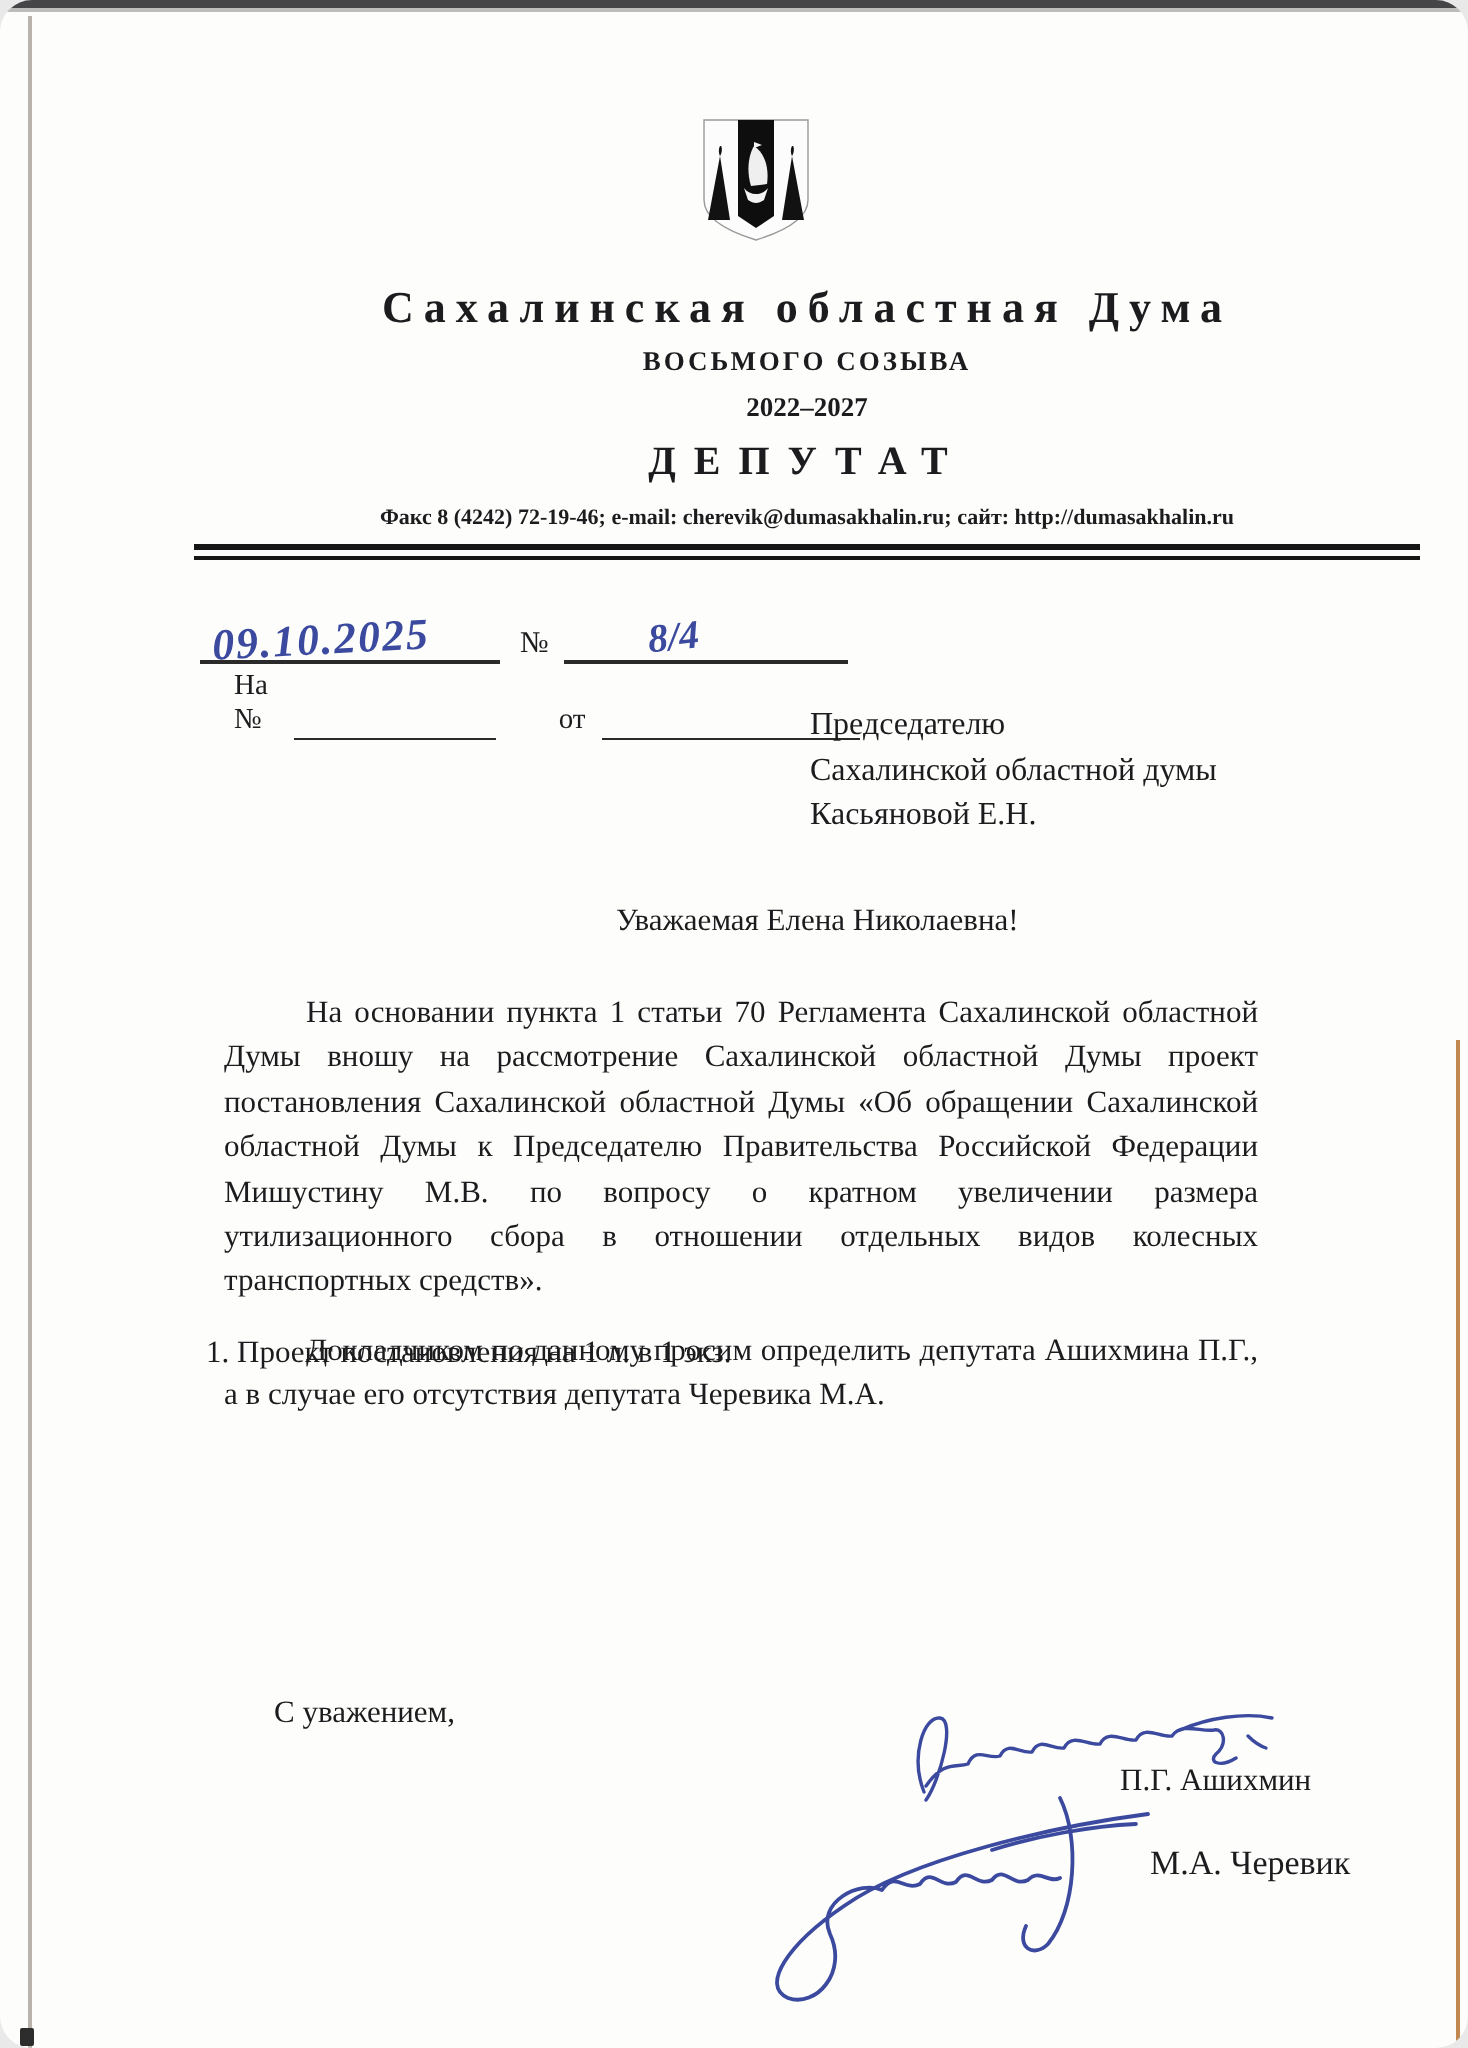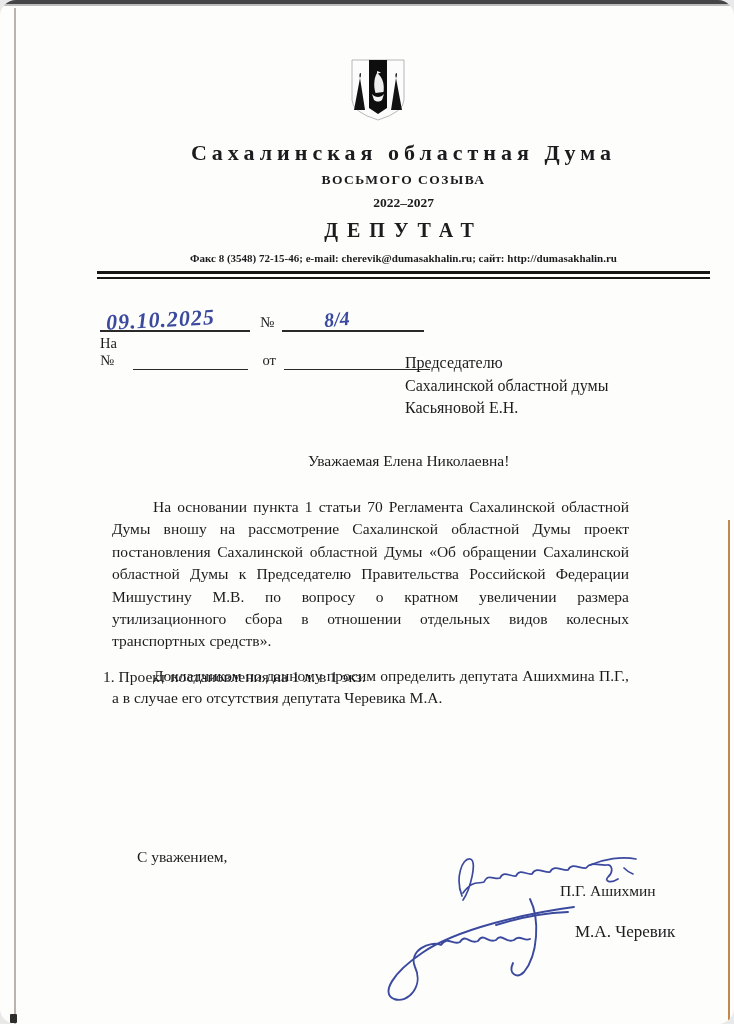--- a/index.html
+++ b/index.html
@@ -93,7 +93,7 @@
     <div class="years">2022–2027</div>
     <div class="role">ДЕПУТАТ</div>
     <div class="addr">
-      <div>Факс 8 (3548) 72-15-46; e-mail: cherevik@dumasakhalin.ru; сайт: http://dumasakhalin.ru</div>
+      <div>Факс 8 (4242) 72-19-46; e-mail: cherevik@dumasakhalin.ru; сайт: http://dumasakhalin.ru</div>
     </div>
     <div class="rule"></div>
   </div>

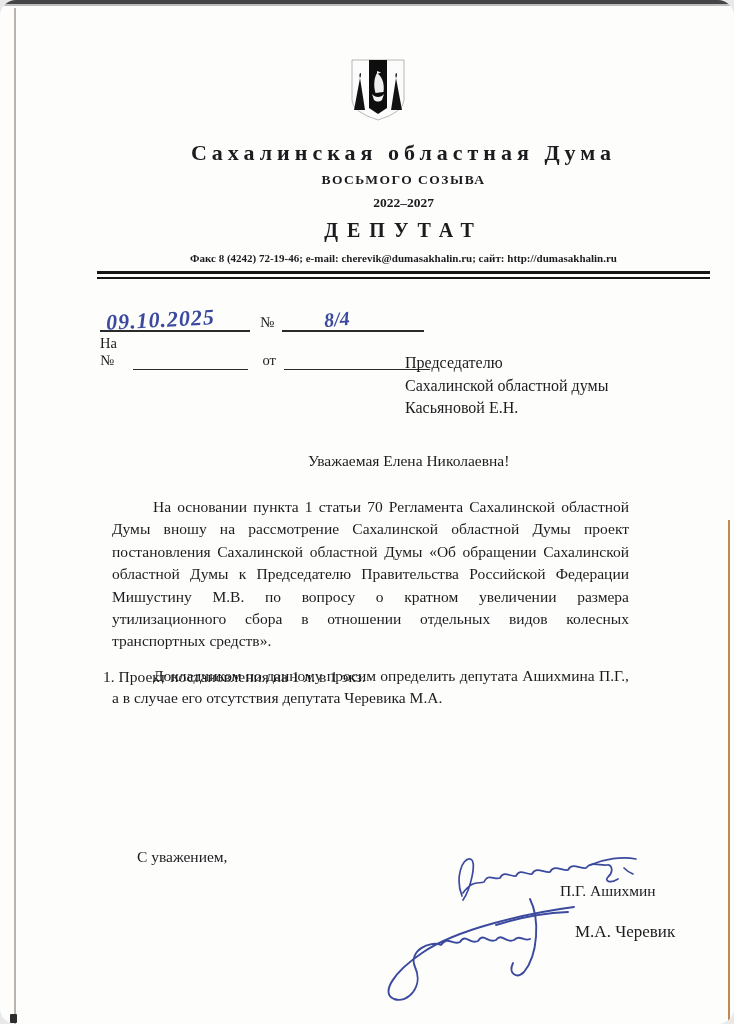--- a/index.html
+++ b/index.html
@@ -35,7 +35,7 @@
   .seg-from { width:150px; height:22px; border-bottom-width:1.5px; }
   .no-label { padding:0 8px 1px 10px; }
   .row2 { margin-top:3px; font-size:14.5px; }
-  .row2 .lbl { padding-bottom:1px; }
+  .row2 .lbl { padding-bottom:1px;margin-left:17px; }
   .row2 .lbl-from { padding:0 8px 1px 14px; }
   .hand { position:absolute; color:var(--ink,#3b4a9e); font-style:italic; font-weight:bold; white-space:nowrap; }
   .hand-date { left:6px; bottom:-3px; font-size:22px; letter-spacing:1px; transform:rotate(-3deg); }

